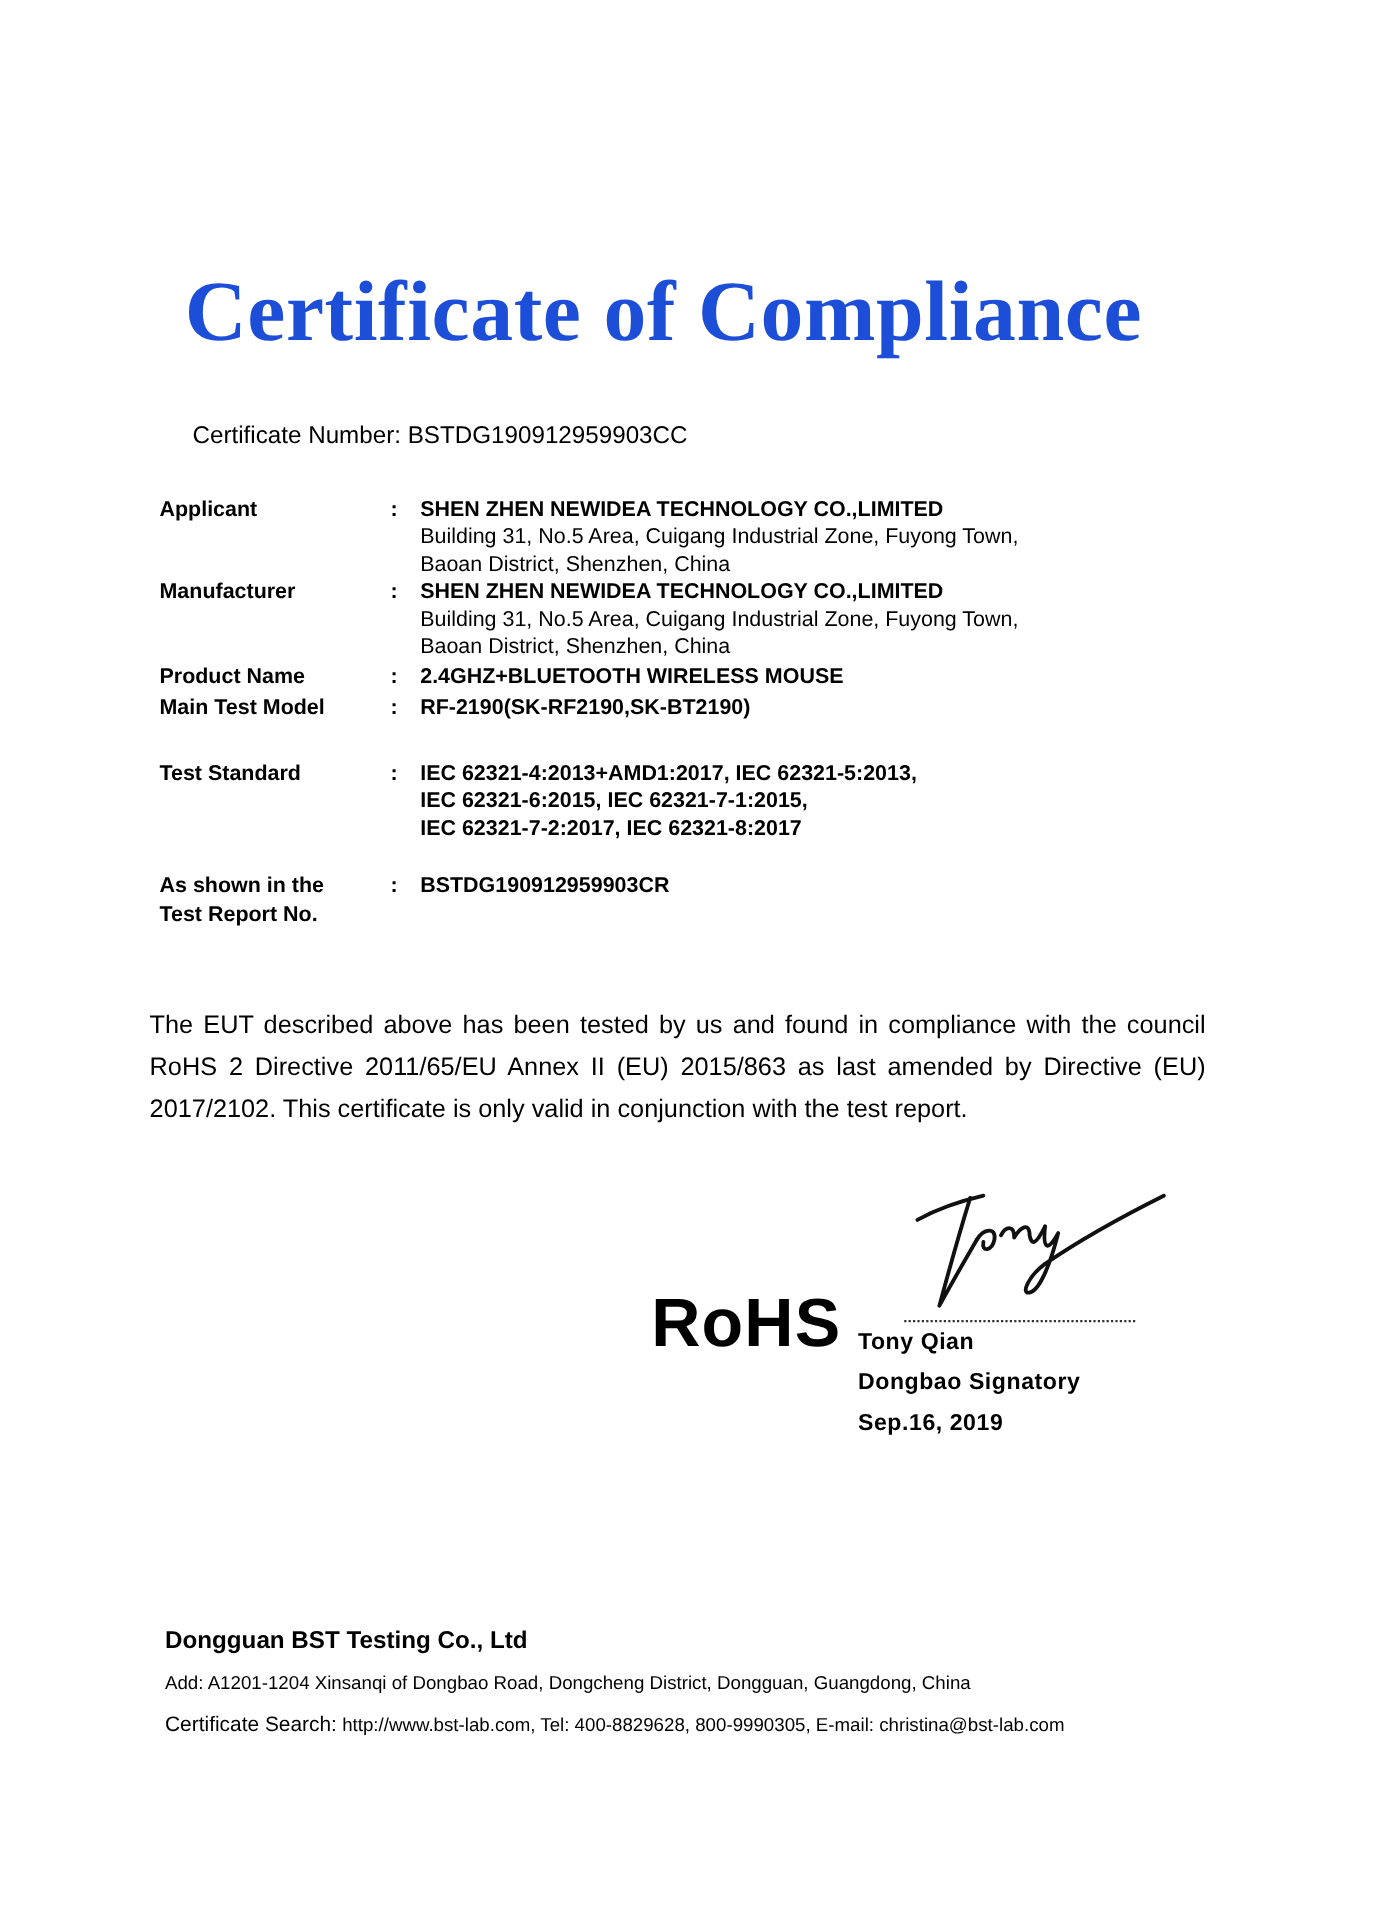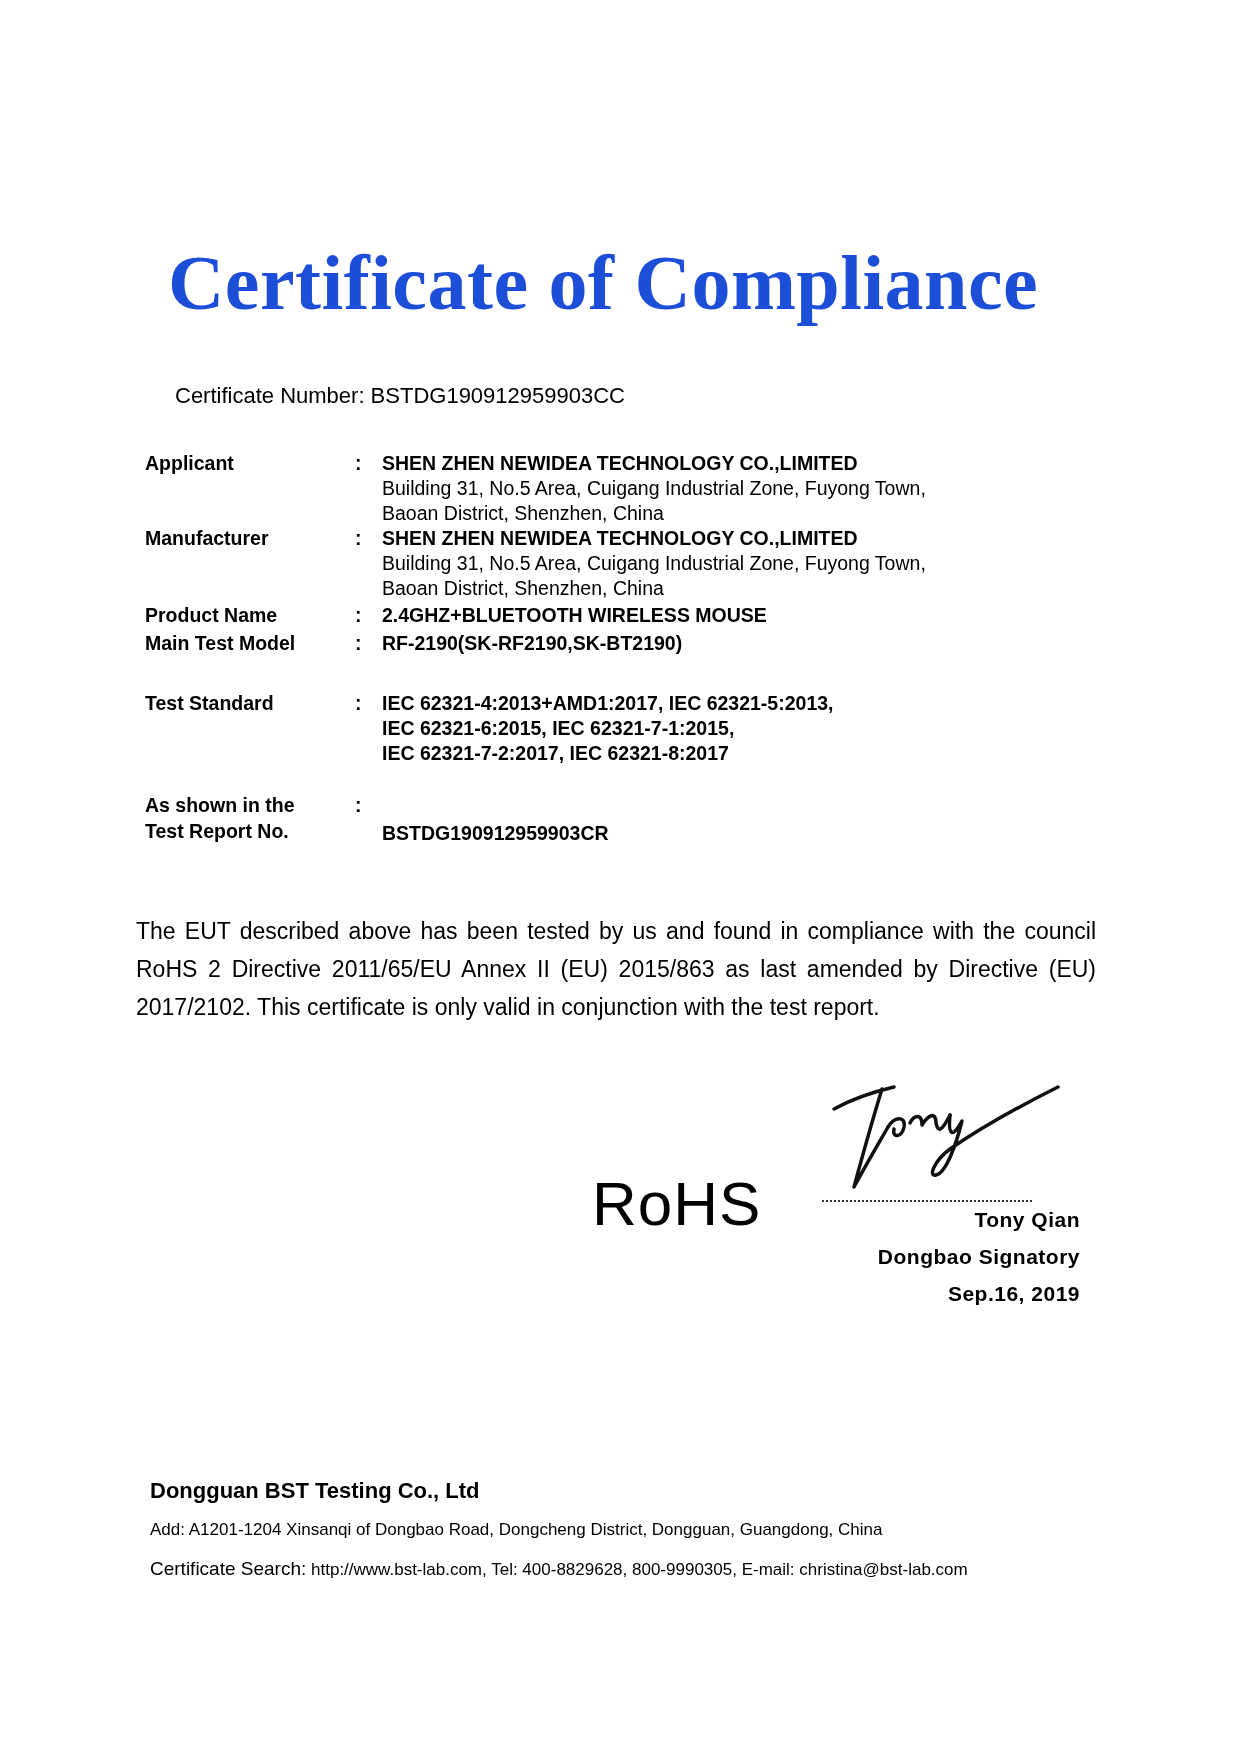--- a/index.html
+++ b/index.html
@@ -86,7 +86,7 @@
   <div class="abs label" style="top:794px">As shown in the</div>
   <div class="abs label" style="top:820px">Test Report No.</div>
   <div class="abs colon" style="top:794px">:</div>
-  <div class="abs val-b" style="top:822px">BSTDG190912959903CR</div>
+  <div class="abs val-b" style="top:794px">BSTDG190912959903CR</div>
 
   <div class="abs para">The EUT described above has been tested by us and found in compliance with the council RoHS 2 Directive 2011/65/EU Annex II (EU) 2015/863 as last amended by Directive (EU) 2017/2102. This certificate is only valid in conjunction with the test report.</div>
 

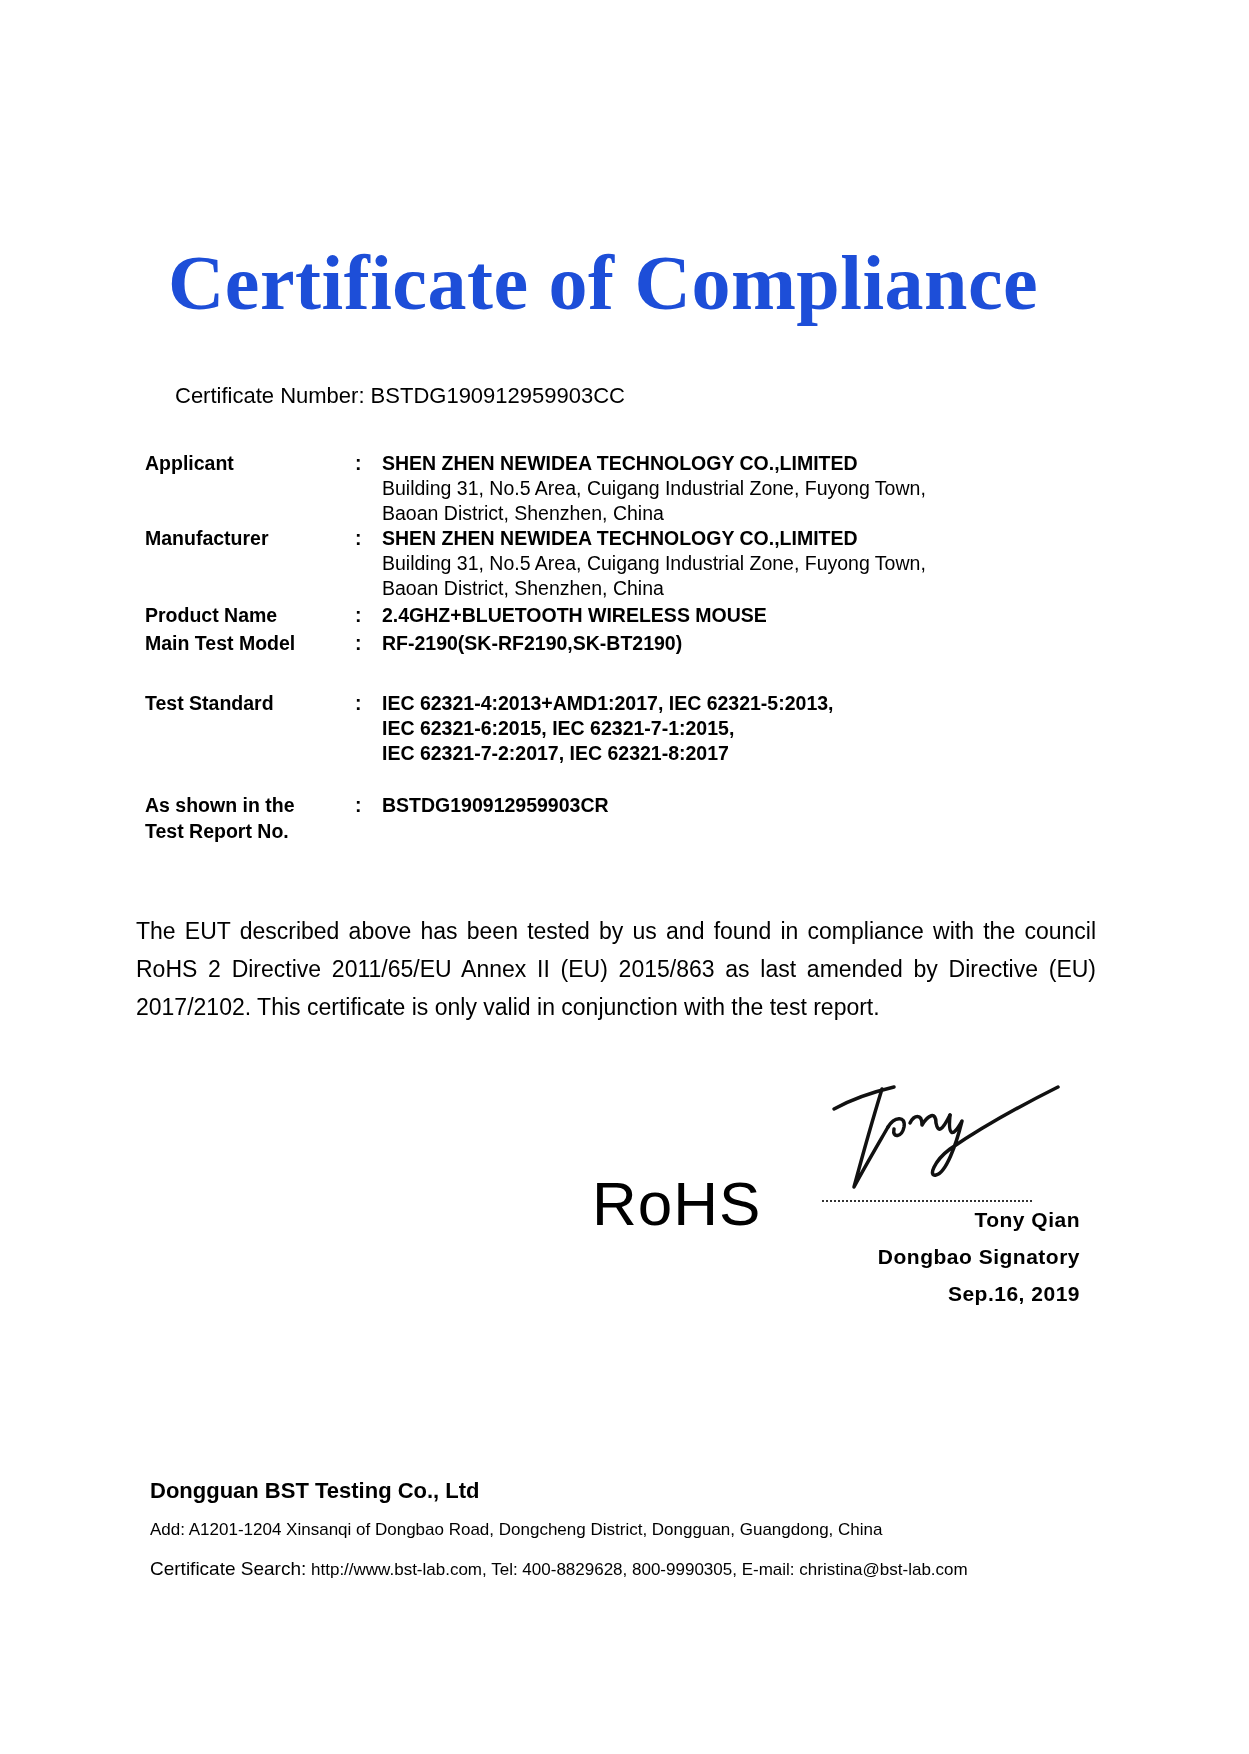--- a/index.html
+++ b/index.html
@@ -28,7 +28,7 @@
     }
     .rohs {
       left: 592px; top: 1168px;
-      font-family: "Liberation Sans", sans-serif; font-weight: normal; font-size: 62px; letter-spacing: 1px; text-align: center;
+      font-family: "Liberation Sans", sans-serif; font-weight: bold; font-size: 62px; letter-spacing: 1px; text-align: center;
     }
     .sigline {
       left: 822px; top: 1200px; width: 210px; height: 0;

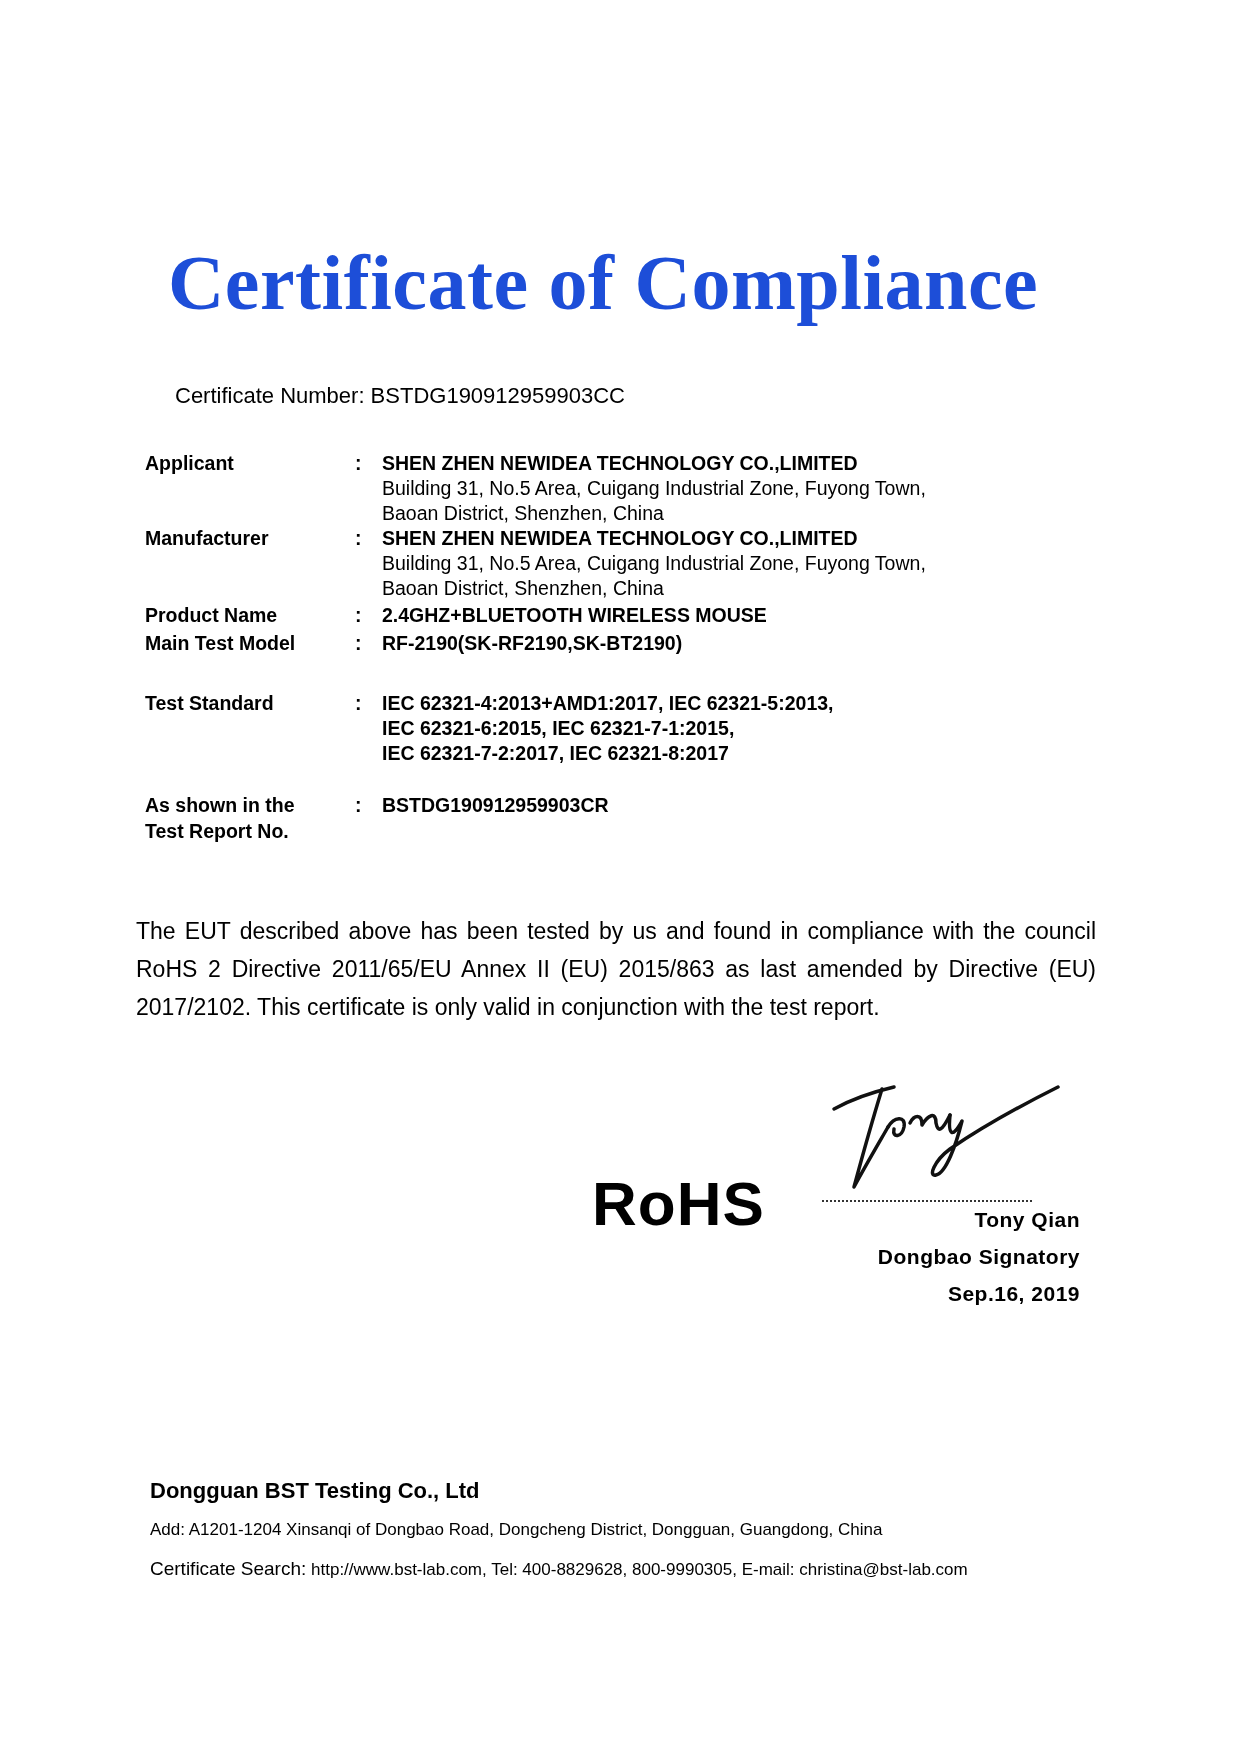--- a/index.html
+++ b/index.html
@@ -35,7 +35,7 @@
       border-top: 2px dotted #333;
     }
     .sigtext {
-      left: 780px; width: 300px; text-align: right;
+      left: 780px; width: 300px; text-align: left;
       font-family: "Liberation Sans", sans-serif; font-weight: bold; font-size: 21px; letter-spacing: 0.5px;
     }
     .company {

